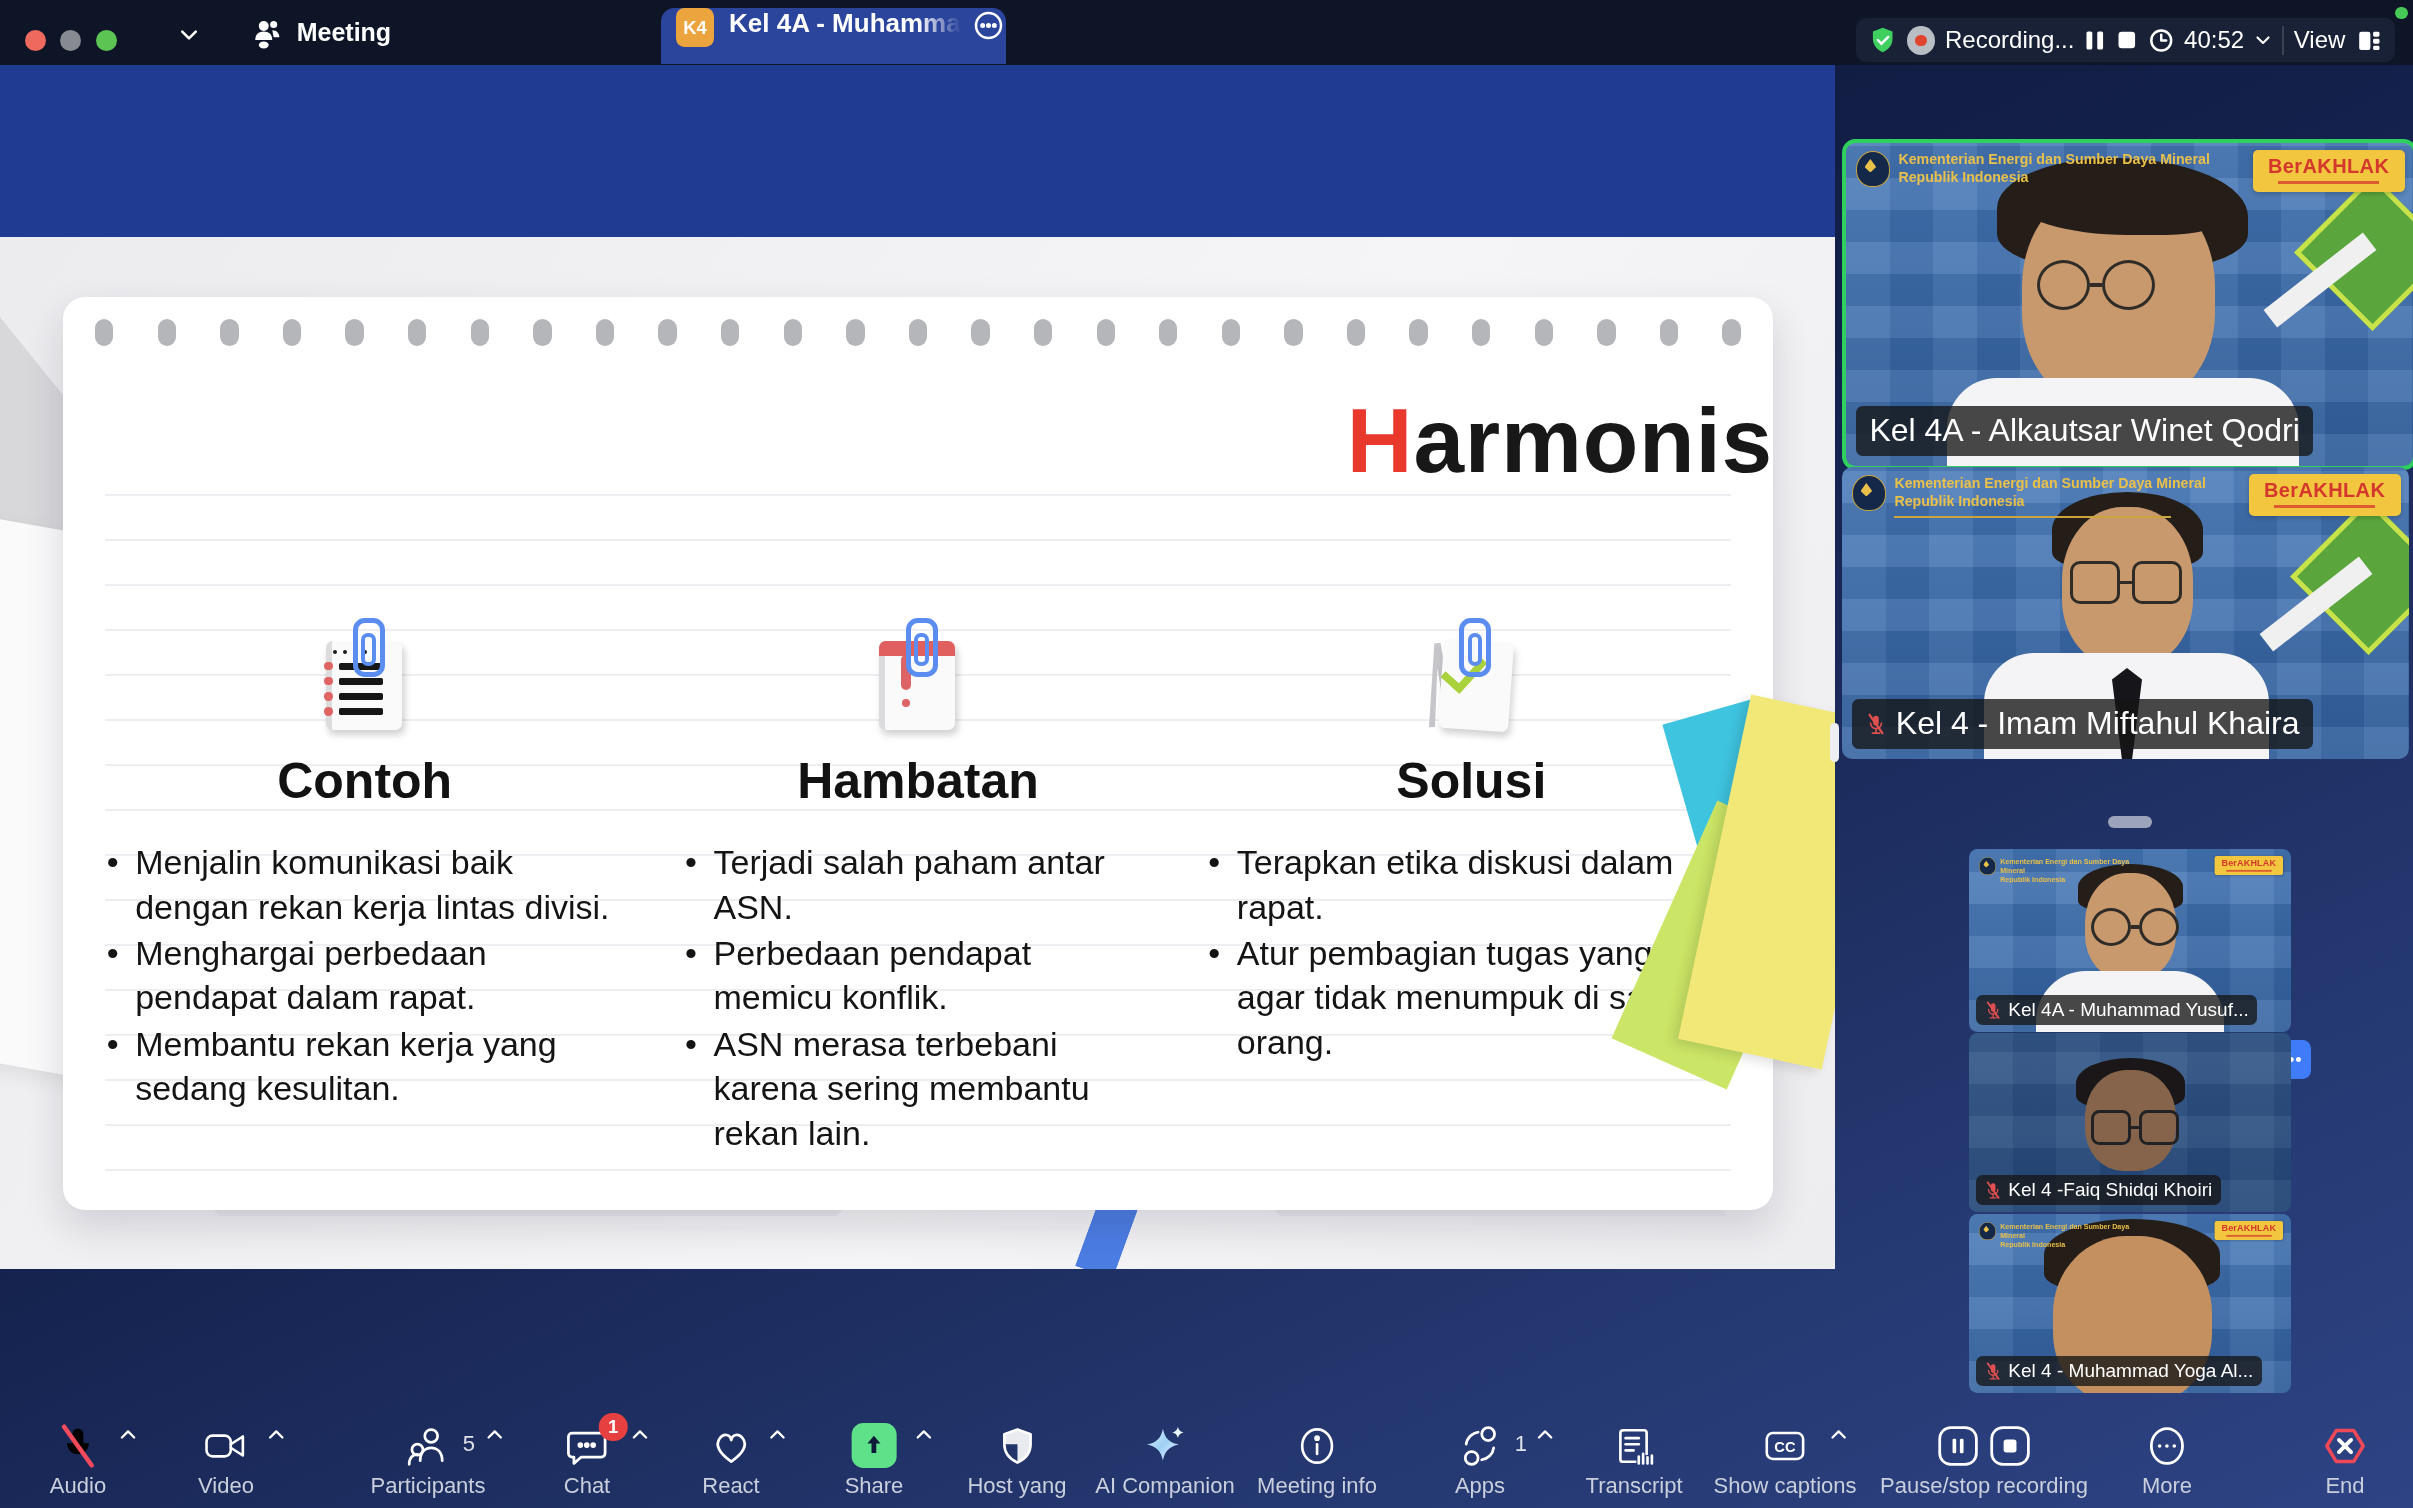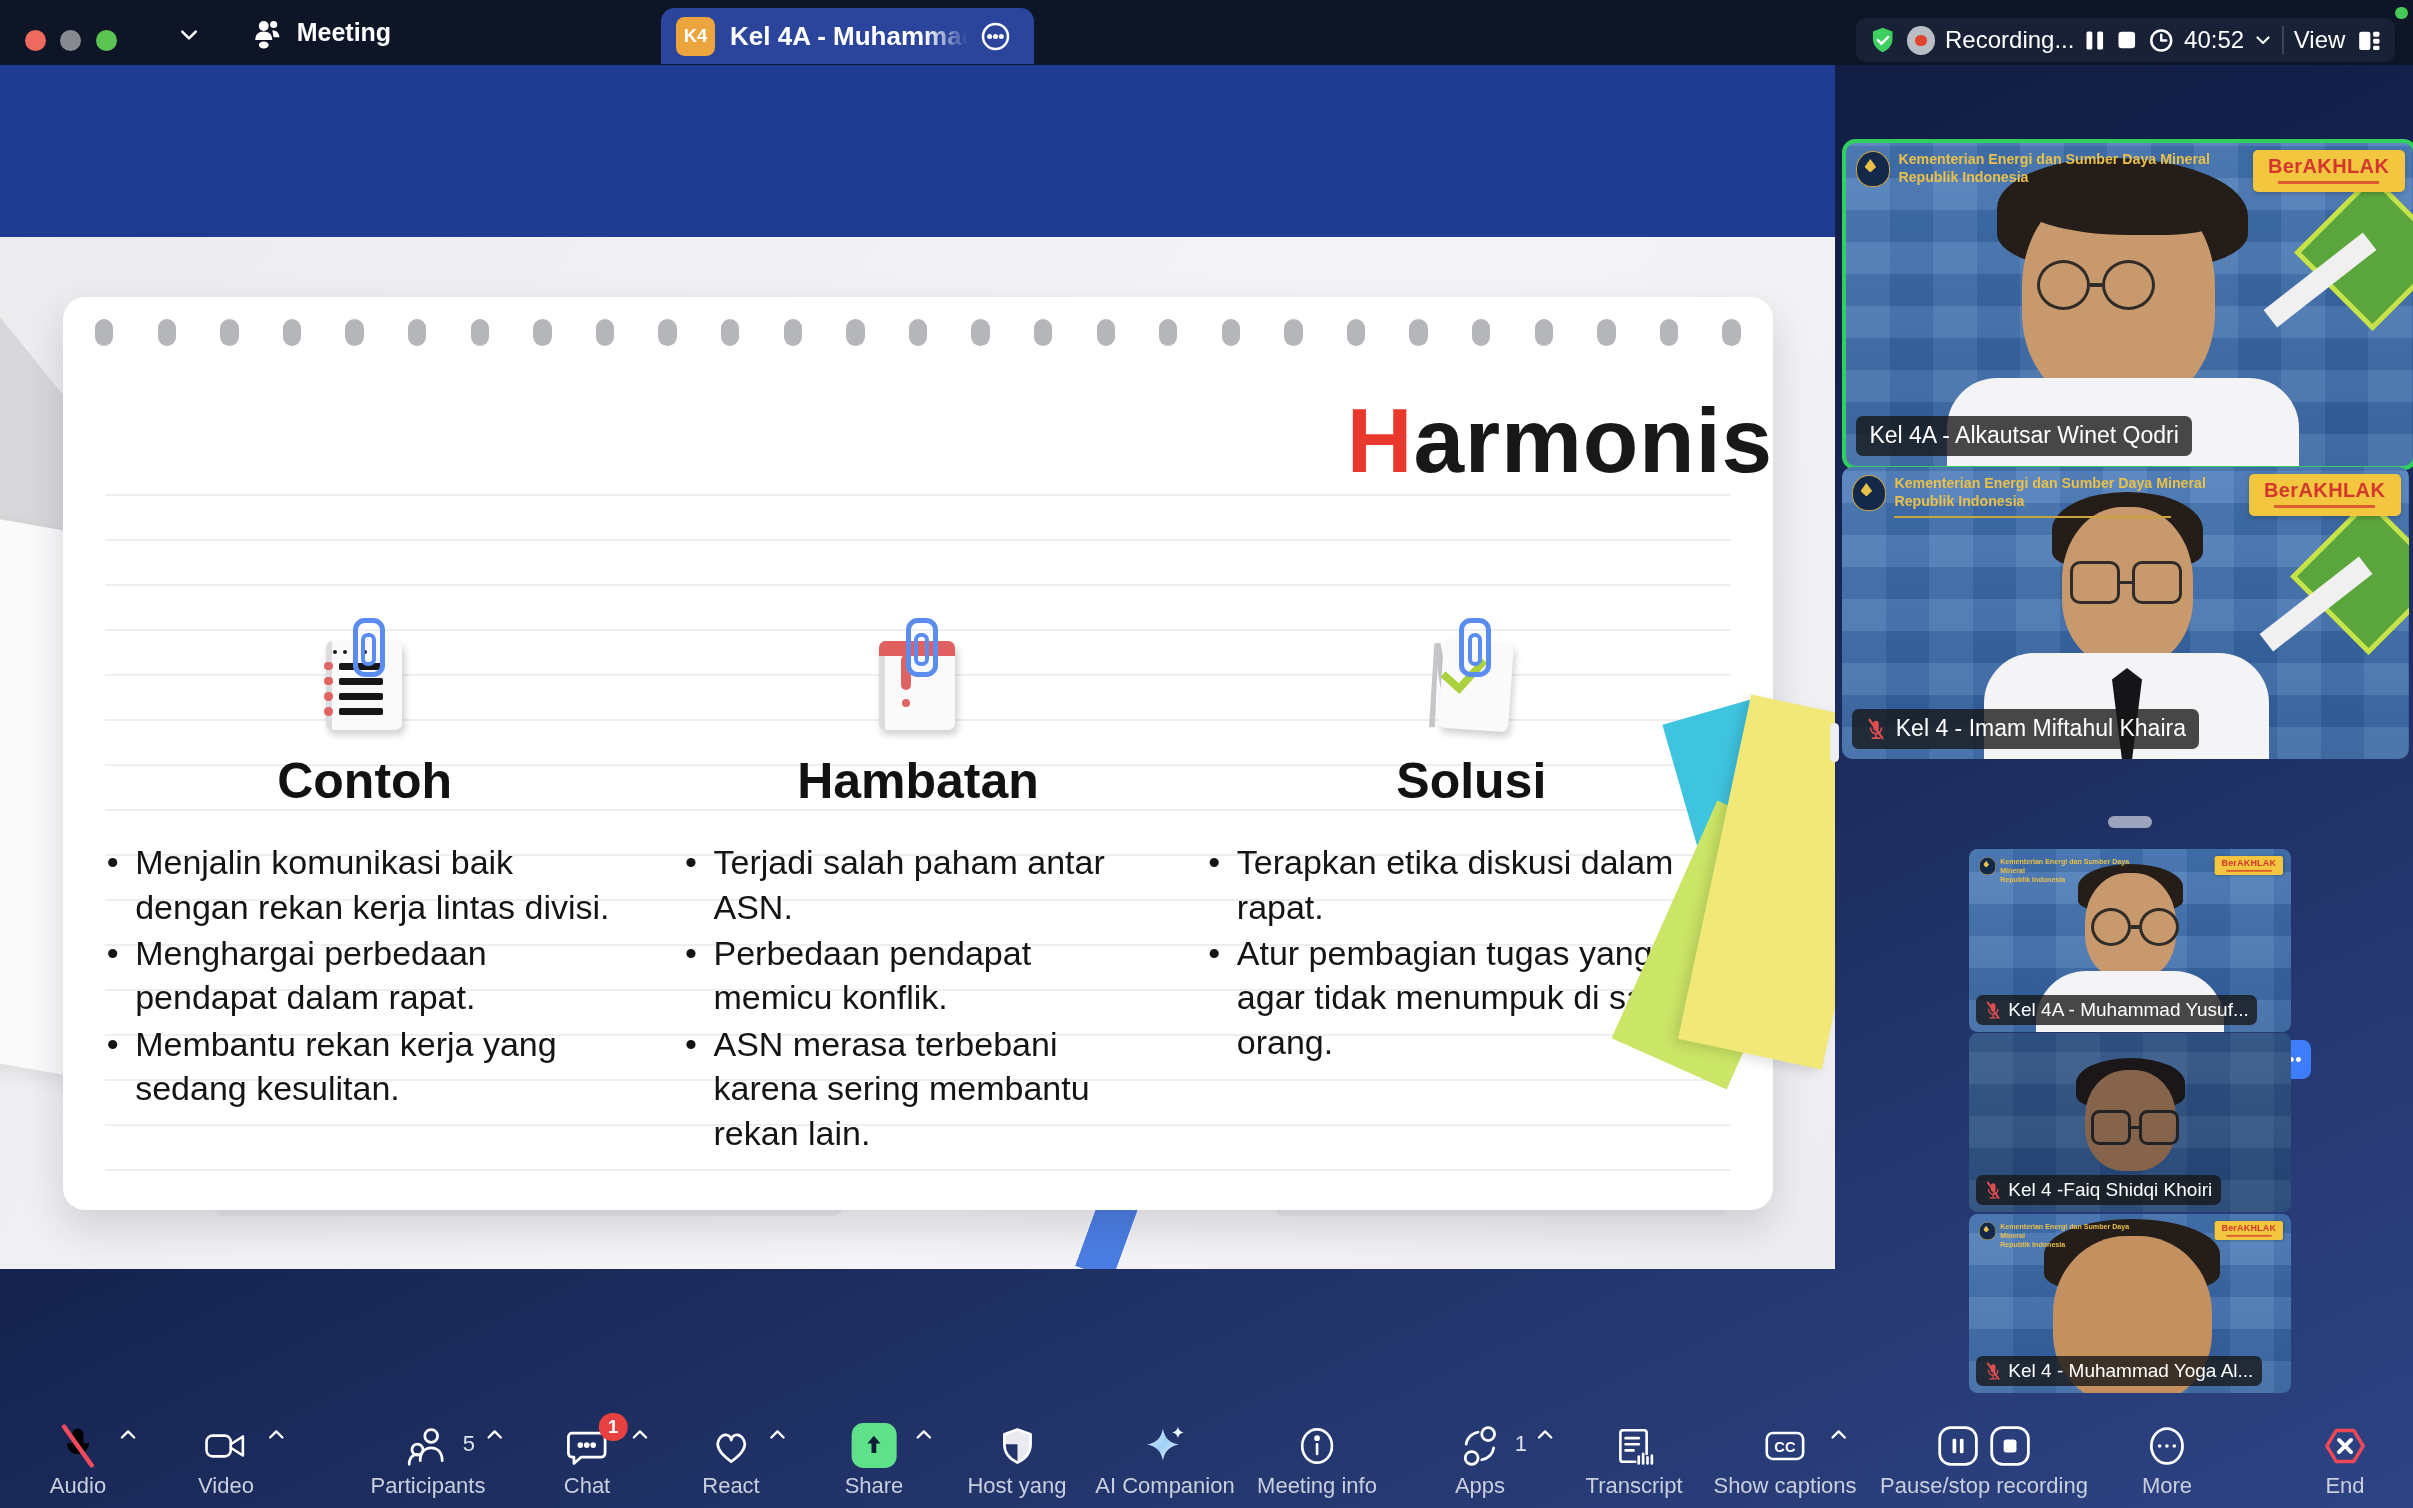--- a/index.html
+++ b/index.html
@@ -12,7 +12,7 @@
   .tl.r{left:25px;background:#ee6a5e}.tl.y{left:60px;background:#878b91}.tl.g{left:96px;background:#5cc453}
   .tb-chev{position:absolute;left:178px;top:23.5px;width:22px;height:22px}
   .meeting-tab{position:absolute;left:251px;top:11.7px;display:flex;align-items:center;gap:11.7px;color:#fff;font-size:25px;font-weight:bold;height:42px}
-  .active-tab{position:absolute;left:661px;top:8.4px;width:373px;height:56px;background:#2b449c;border-radius:13.4px 13.4px 0 0;display:flex;align-items:center;}
+  .active-tab{position:absolute;left:661px;top:8.4px;width:345px;height:56px;background:#2b449c;border-radius:13.4px 13.4px 0 0;display:flex;align-items:flex-start;}
   .k4{margin-left:15px;width:39px;height:39px;border-radius:8.4px;background:#eca43e;color:#fff;font-weight:bold;font-size:18.4px;display:flex;align-items:center;justify-content:center;}
   .active-tab .lbl{position:relative;margin-left:15px;color:#fff;font-size:26px;font-weight:bold;white-space:nowrap;overflow:hidden;width:243px;
      -webkit-mask-image:linear-gradient(90deg,#000 80%,transparent 98%);mask-image:linear-gradient(90deg,#000 80%,transparent 98%);}

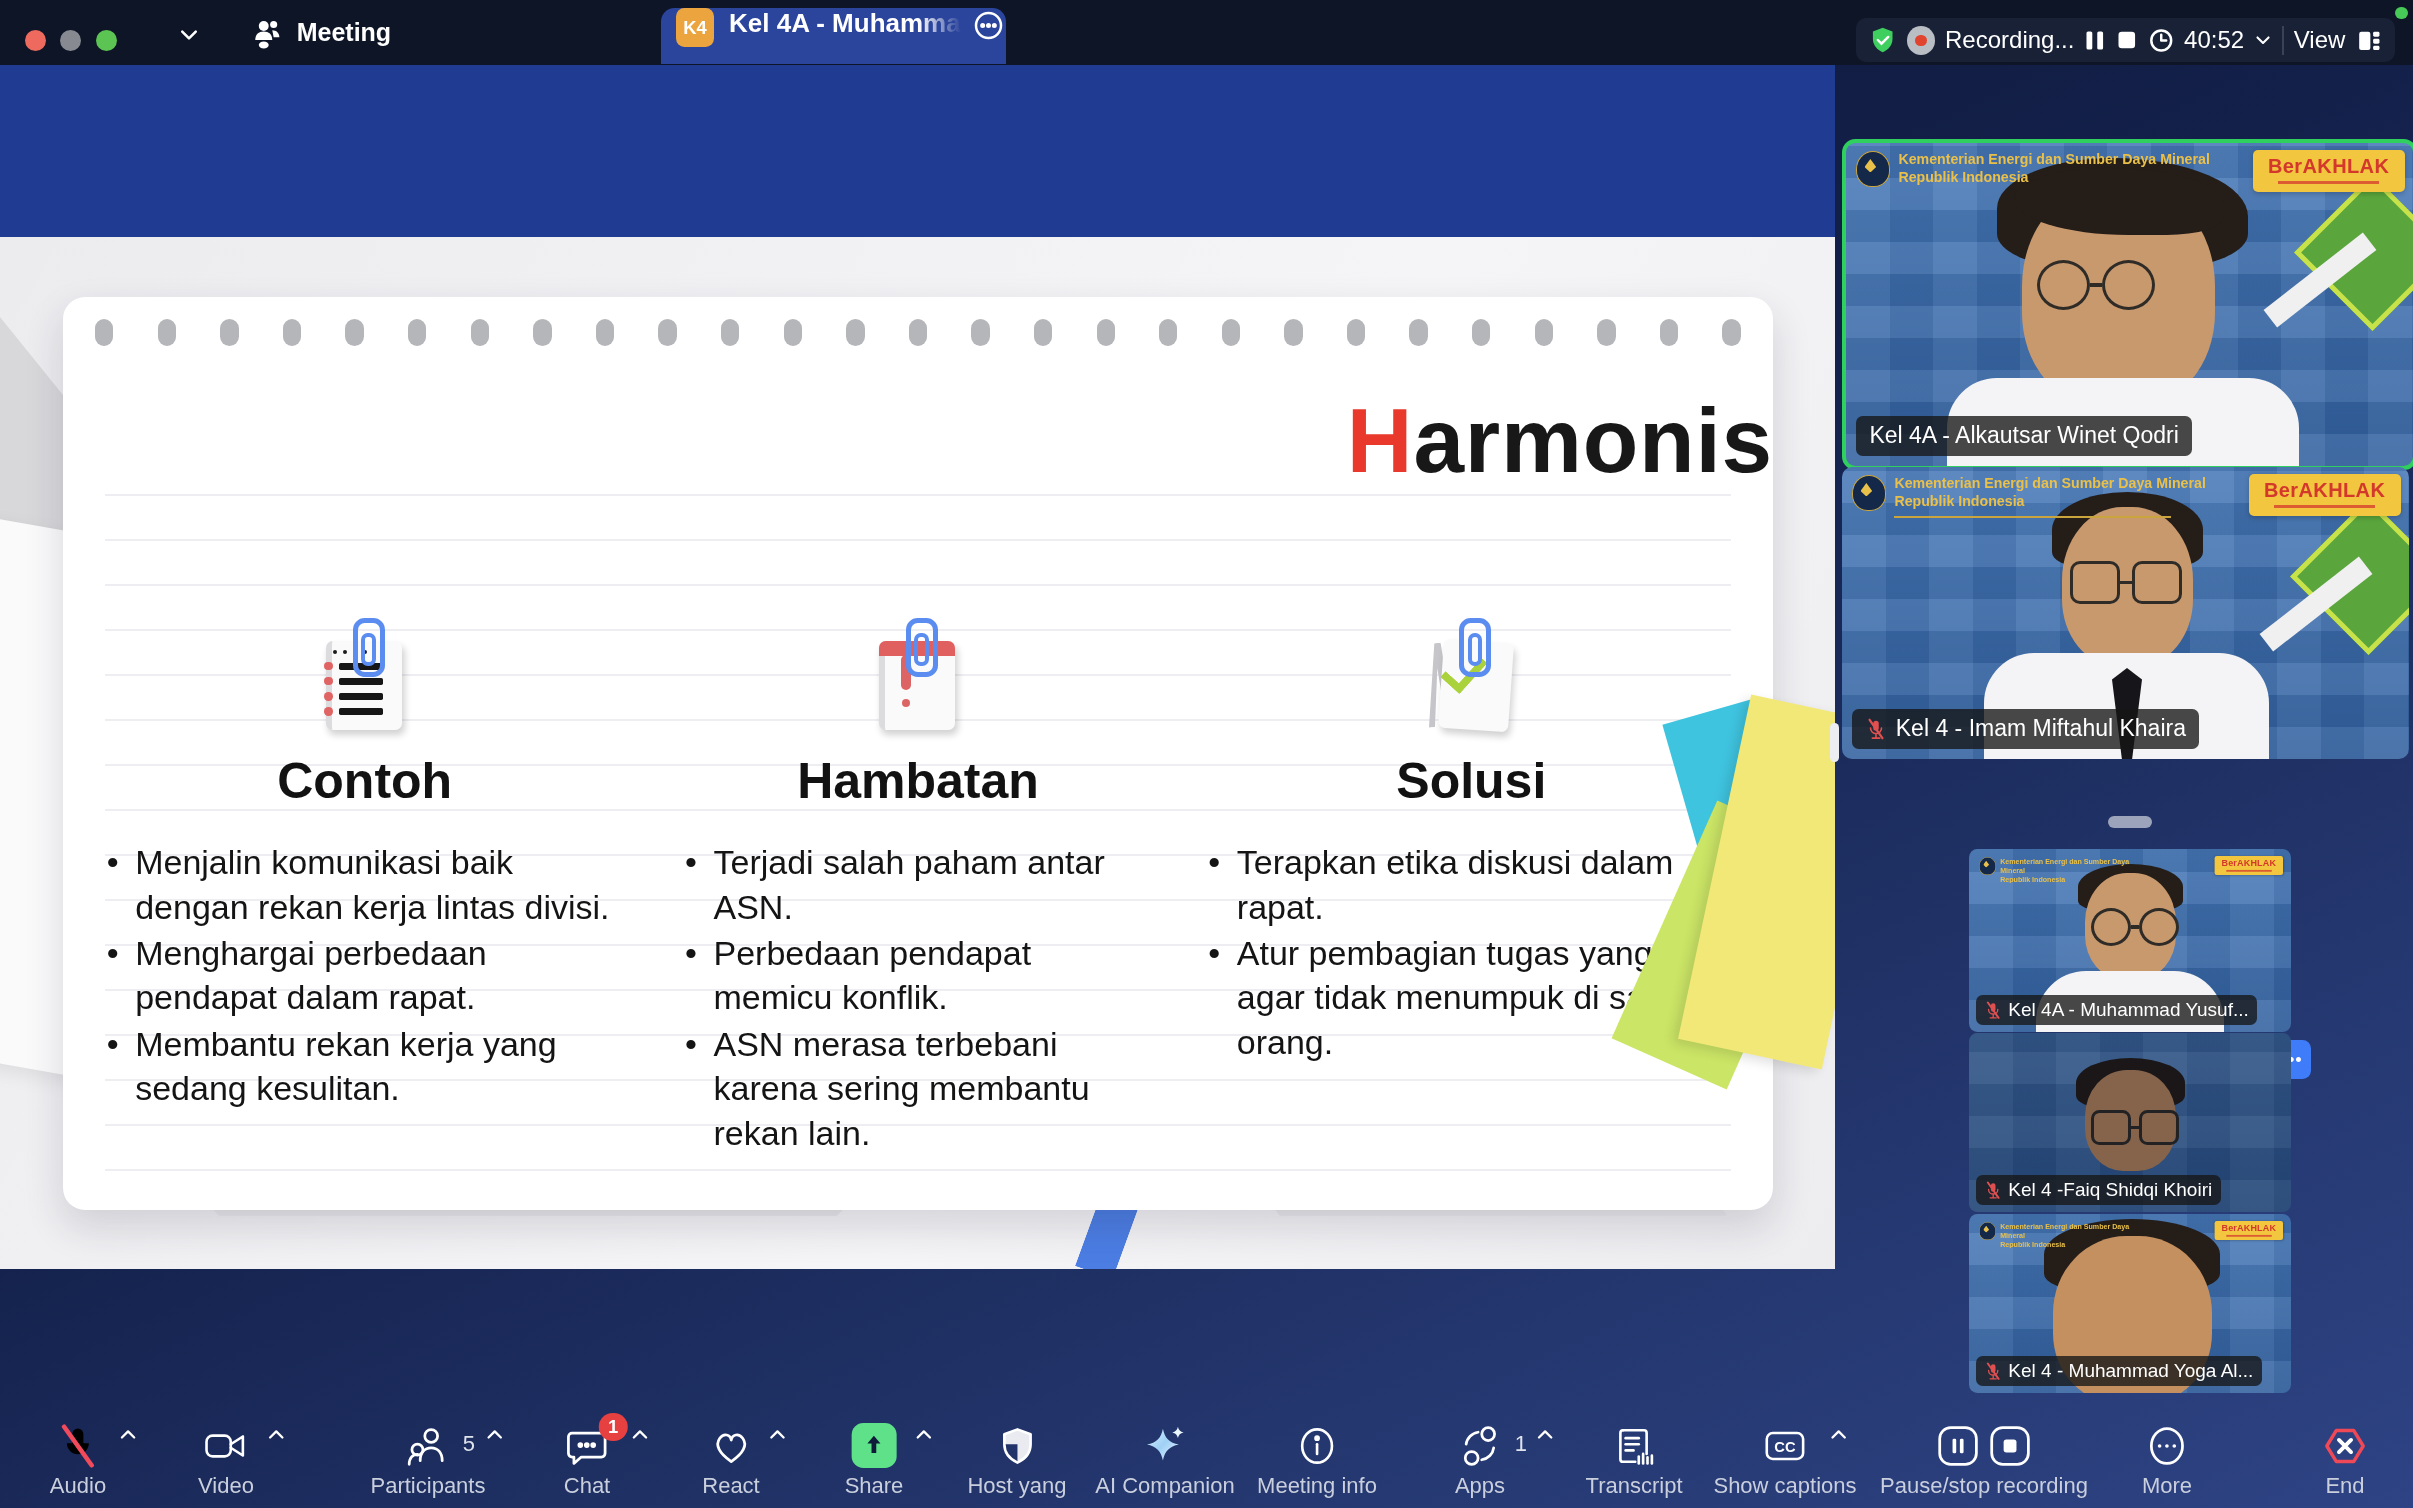--- a/index.html
+++ b/index.html
@@ -83,7 +83,7 @@
   .v4{left:1969px;top:1033px;width:322px;height:179px;border-radius:8.4px;}
   .v5{left:1969px;top:1214px;width:322px;height:179px;border-radius:8.4px;}
   .dark-overlay{position:absolute;inset:0;background:rgba(5,10,30,.28);}
-  .nametag{position:absolute;left:10px;bottom:10px;display:flex;align-items:center;gap:8.4px;background:rgba(22,22,22,.78);border-radius:6.7px;padding:6.7px 13.4px;color:#fff;font-size:23px;white-space:nowrap;max-width:92%;overflow:hidden;}
+  .nametag{position:absolute;left:10px;bottom:10px;display:flex;align-items:center;gap:8.4px;background:rgba(22,22,22,.78);border-radius:6.7px;padding:6.7px 13.4px;color:#fff;font-size:32px;white-space:nowrap;max-width:92%;overflow:hidden;}
   .nametag.small{font-size:19px;padding:4.2px 8.4px;left:6.7px;bottom:6.7px;gap:5.9px;}
   .gov{position:absolute;left:10px;top:8.4px;display:flex;gap:8.4px;align-items:flex-start;}
   .gov .logo{width:32px;height:34px;background:#14284a;border:1.7px solid #caa53e;border-radius:50% 50% 45% 45%;position:relative;flex:none;}

